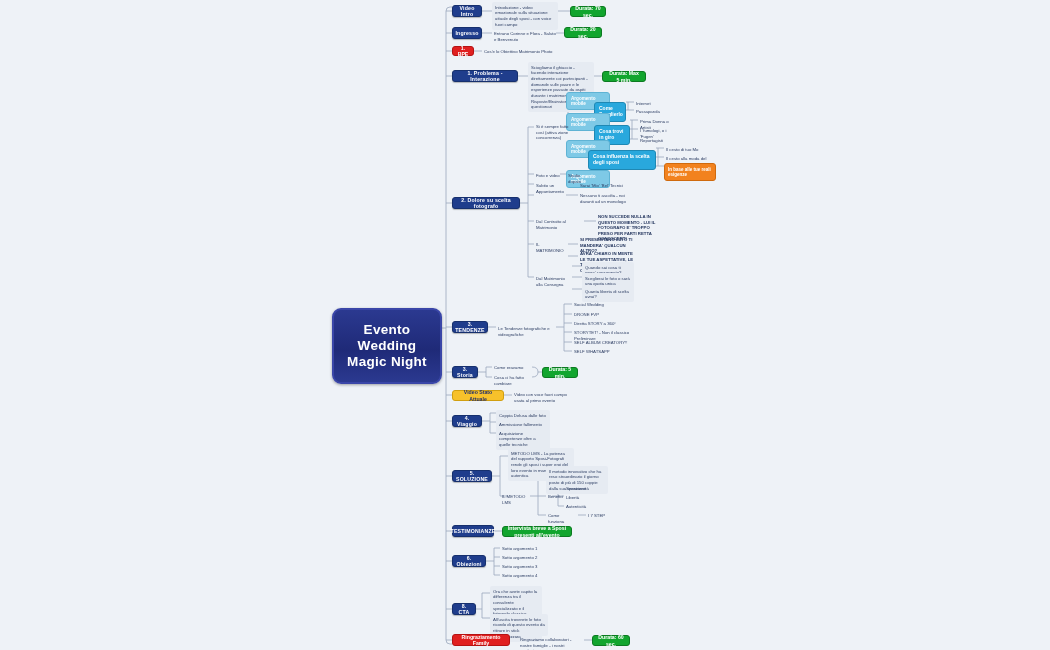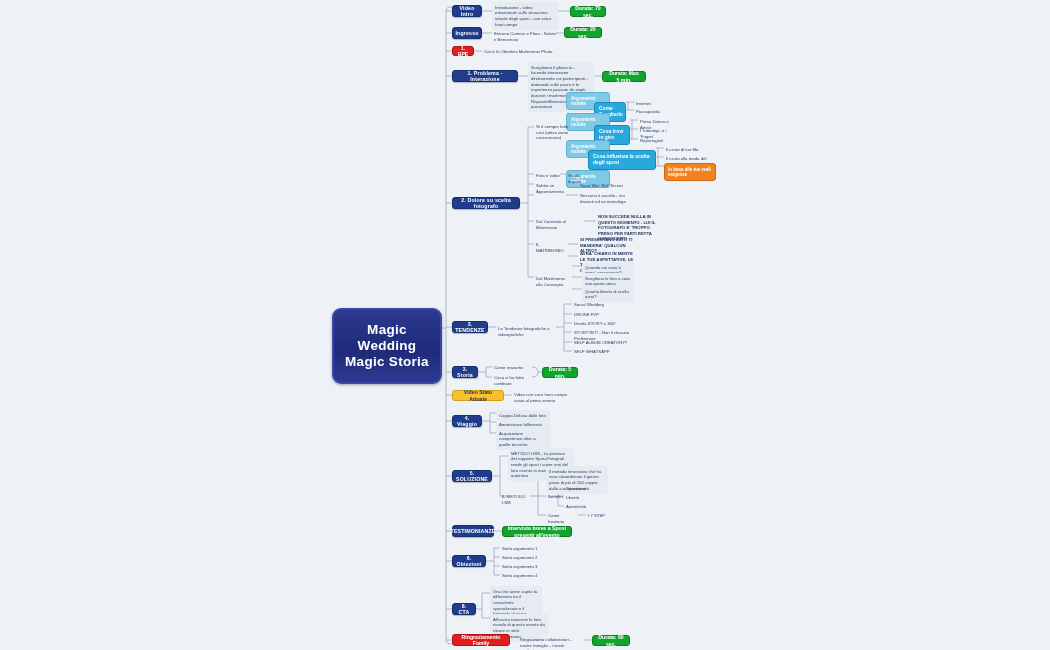--- a/index.html
+++ b/index.html
@@ -292,7 +292,7 @@
   </svg>
 
   <div class="node root" style="left:332px; top:308px; width:110px;">
-    <span class="ln">Magic Wedding</span>
+    <span class="ln">Evento Wedding</span>
     <span class="ln">Magic Storia</span>
   </div>
 

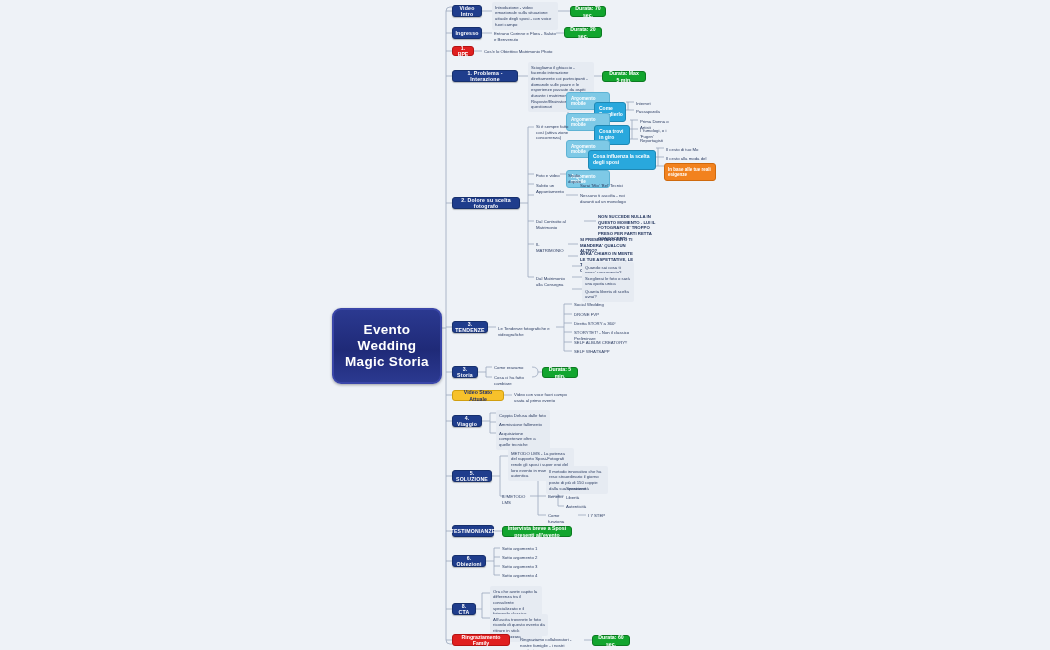--- a/index.html
+++ b/index.html
@@ -293,7 +293,7 @@
 
   <div class="node root" style="left:332px; top:308px; width:110px;">
     <span class="ln">Evento Wedding</span>
-    <span class="ln">Magic Storia</span>
+    <span class="ln">Magic Night</span>
   </div>
 
   <div class="node navy" style="left:452px; top:5px; width:30px; height:12px;">Video Intro</div>

